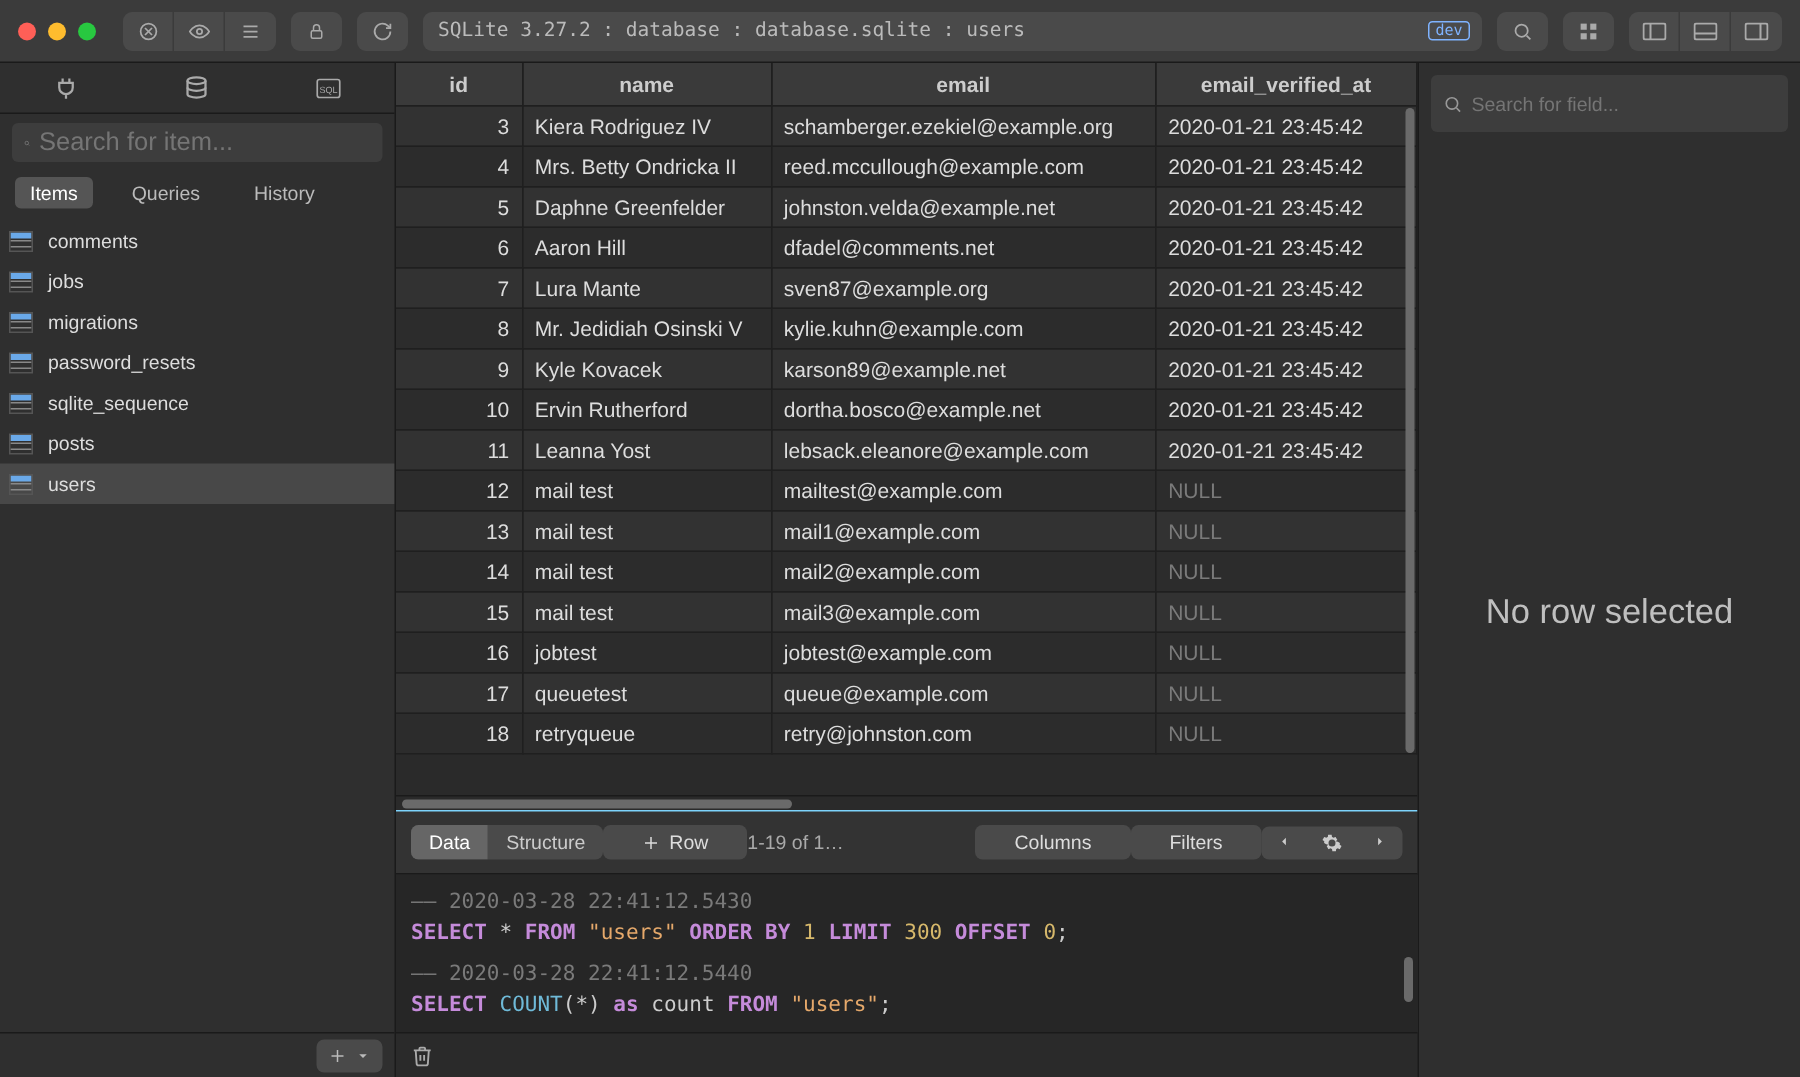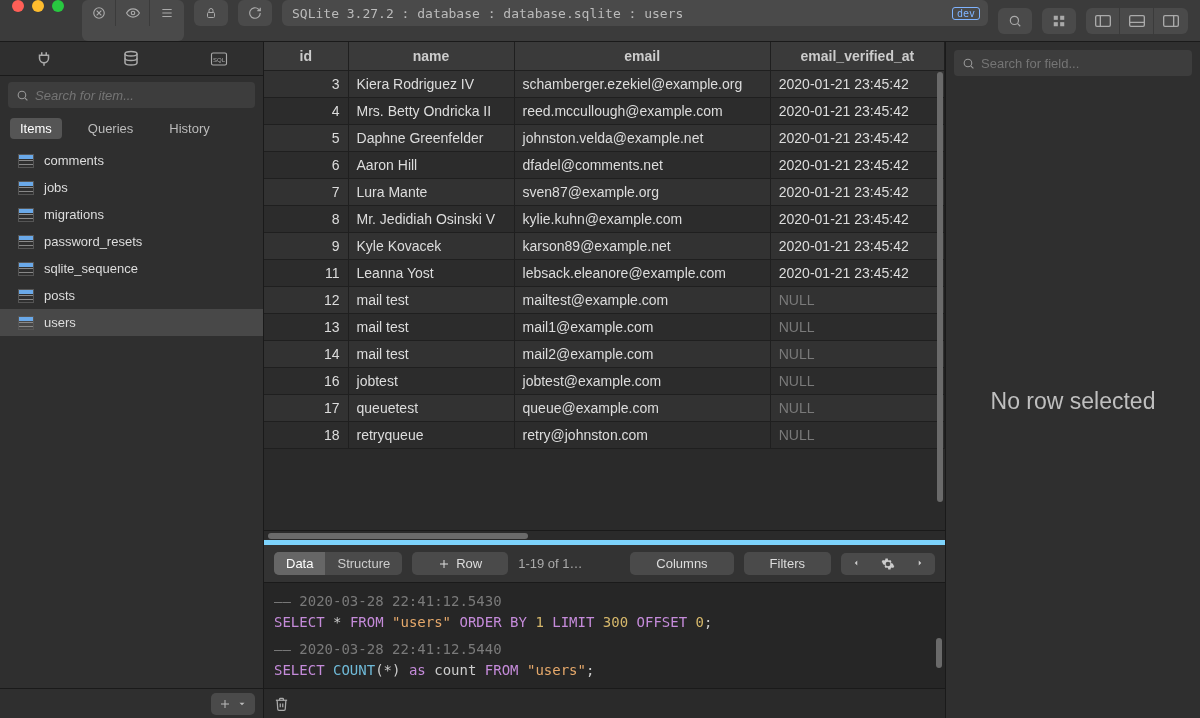--- a/index.html
+++ b/index.html
@@ -20,6 +20,7 @@
     background: #3b3b3b;
     border-bottom: 1px solid #1a1a1a;
     display: flex;
+    align-items: center;
     padding: 0 12px;
     gap: 10px;
   }

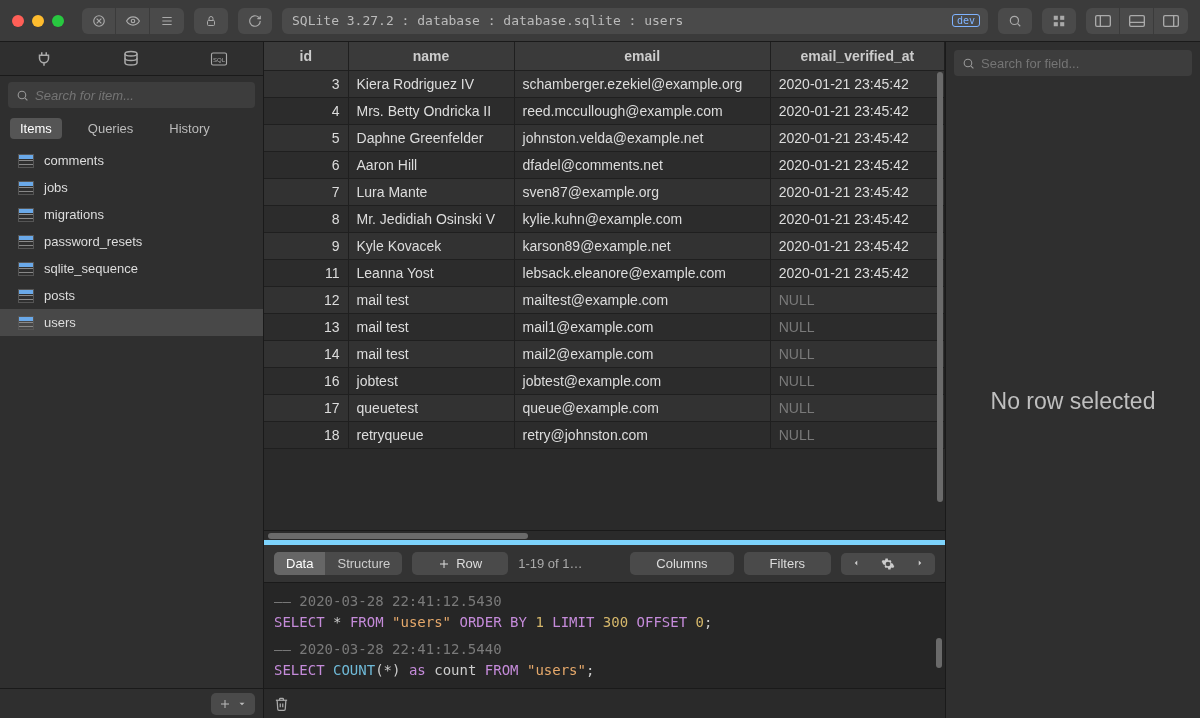--- a/index.html
+++ b/index.html
@@ -175,7 +175,7 @@
     width:254px; background:#2f2f2f; display:flex; flex-direction:column;
   }
   .insp-search {
-    margin:8px 8px; height:26px; background:#3d3d3d; border-radius:4px;
+    margin:8px 8px; height:38px; background:#3d3d3d; border-radius:4px;
     display:flex; align-items:center; padding:0 8px; gap:6px; color:#999;
   }
   .insp-search input {

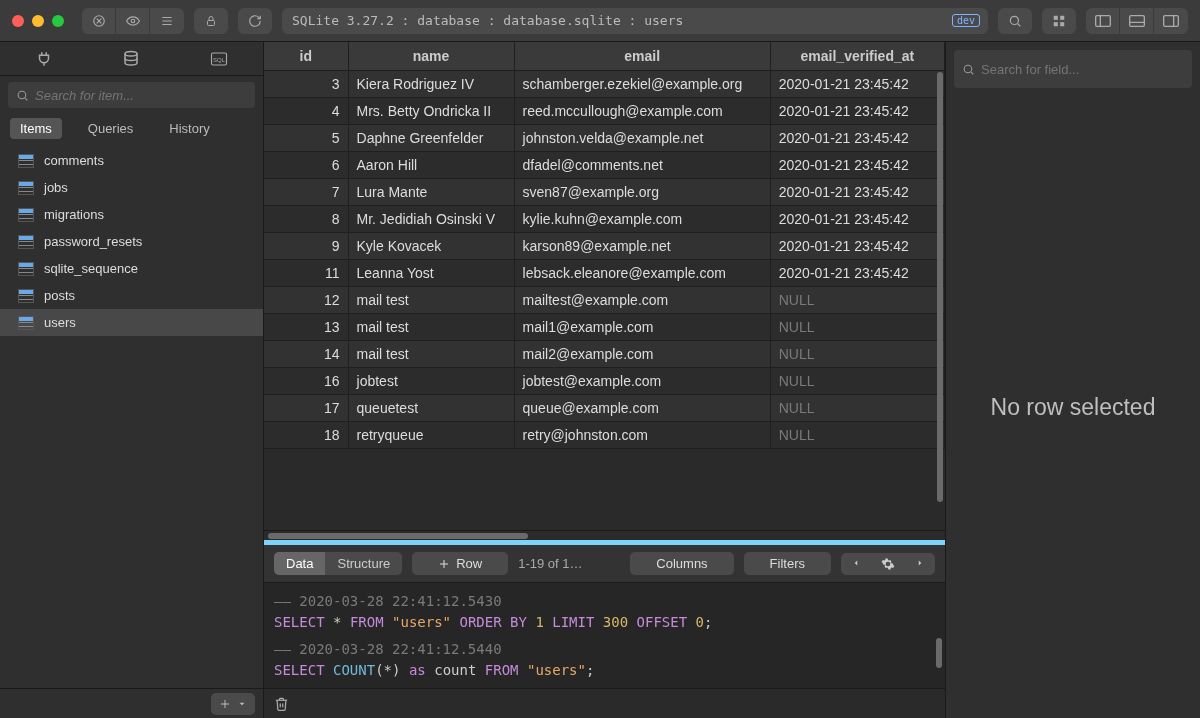--- a/index.html
+++ b/index.html
@@ -70,8 +70,7 @@
   }
   .sb-search input {
     flex:1; background:transparent; border:none; outline:none; color:#ddd;
-    font-size:13px;
-    font-style:italic;
+    font-size:17px;
   }
   .sb-segs {
     display:flex; gap:16px; padding:4px 10px 8px;

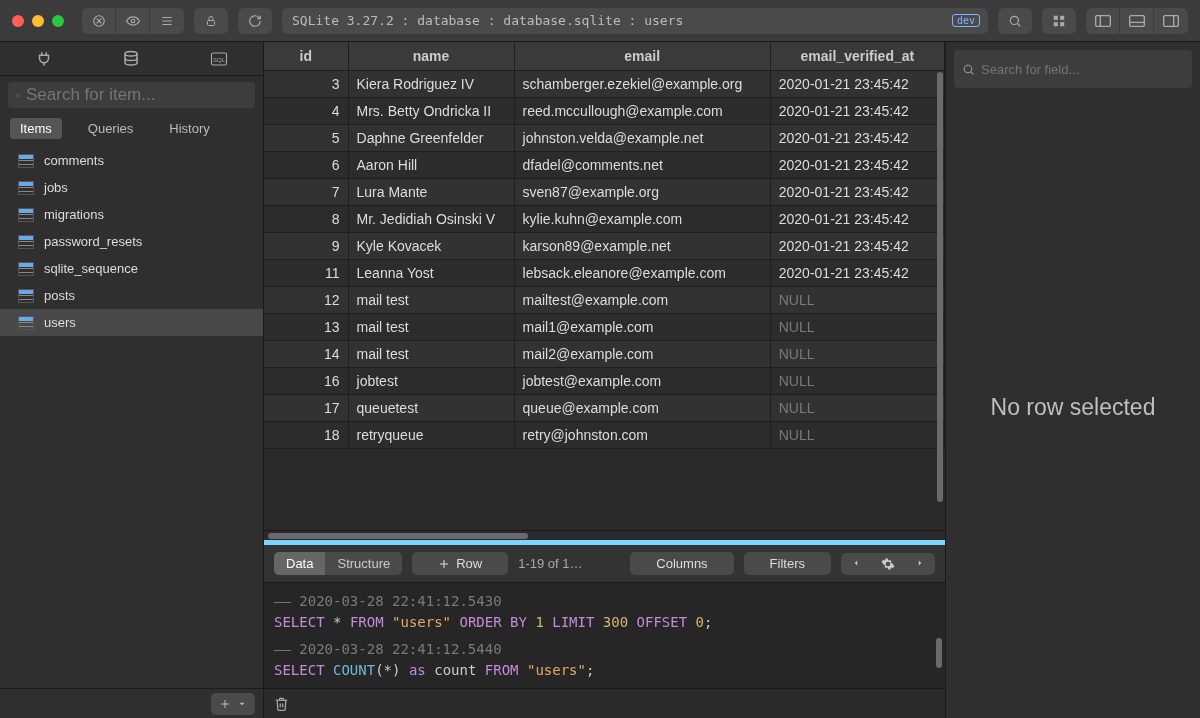--- a/index.html
+++ b/index.html
@@ -81,7 +81,7 @@
   .seg.active { background:#555; color:#fff; }
   .sb-list { flex:1; overflow:auto; }
   .sb-item {
-    display:flex; align-items:center; gap:10px; padding:6px 18px; color:#ddd;
+    display:flex; align-items:center; gap:10px; padding:6px 6px; color:#ddd;
   }
   .sb-item.selected { background:#484848; }
   .tbl-ico {

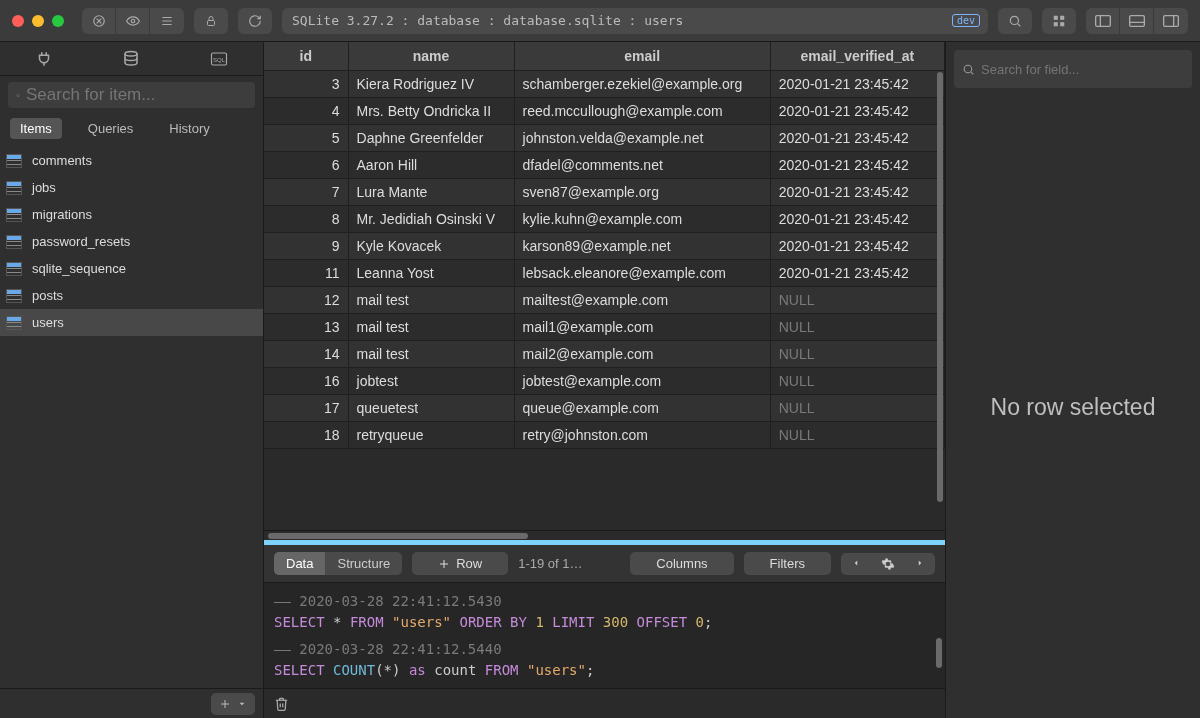--- a/index.html
+++ b/index.html
@@ -404,6 +404,12 @@
                 <td class="col-id">9</td>
                 <td class="col-name">Kyle Kovacek</td>
                 <td class="col-email">karson89@example.net</td>
+                <td class="col-date">2020-01-21 23:45:42</td>
+              </tr>
+              <tr>
+                <td class="col-id">10</td>
+                <td class="col-name">Ervin Rutherford</td>
+                <td class="col-email">dortha.bosco@example.net</td>
                 <td class="col-date">2020-01-21 23:45:42</td>
               </tr>
               <tr>

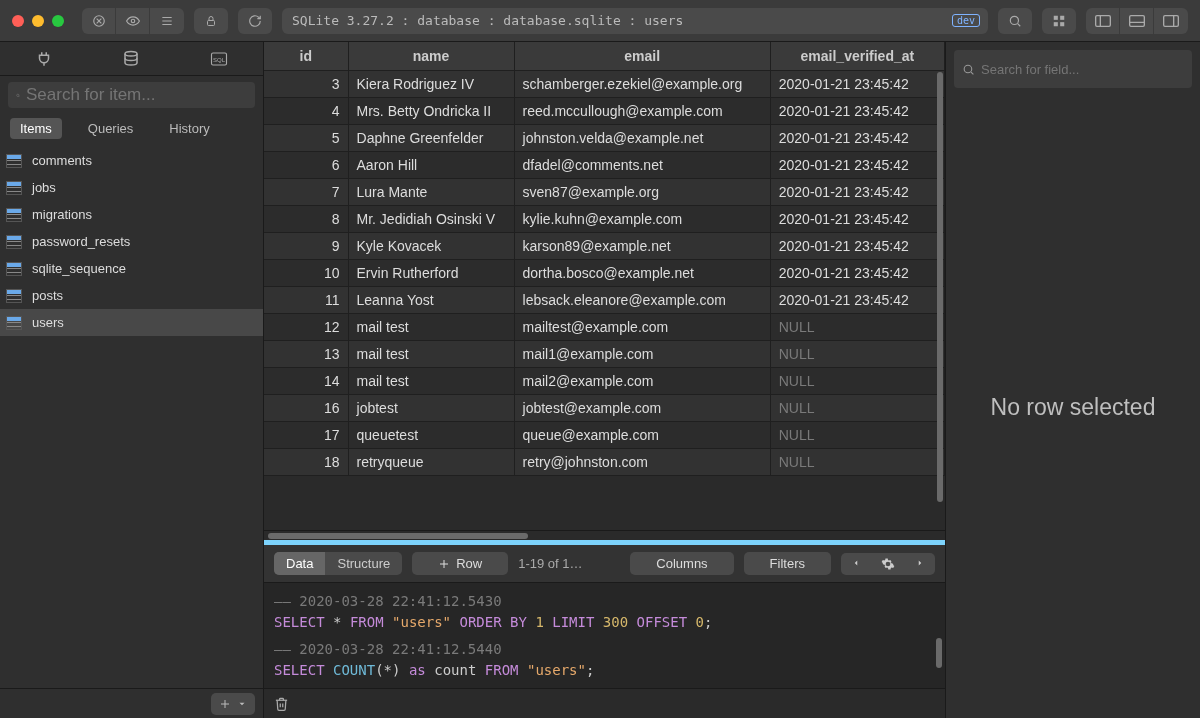--- a/index.html
+++ b/index.html
@@ -434,6 +434,12 @@
                 <td class="col-id">14</td>
                 <td class="col-name">mail test</td>
                 <td class="col-email">mail2@example.com</td>
+                <td class="col-date null">NULL</td>
+              </tr>
+              <tr>
+                <td class="col-id">15</td>
+                <td class="col-name">mail test</td>
+                <td class="col-email">mail3@example.com</td>
                 <td class="col-date null">NULL</td>
               </tr>
               <tr>

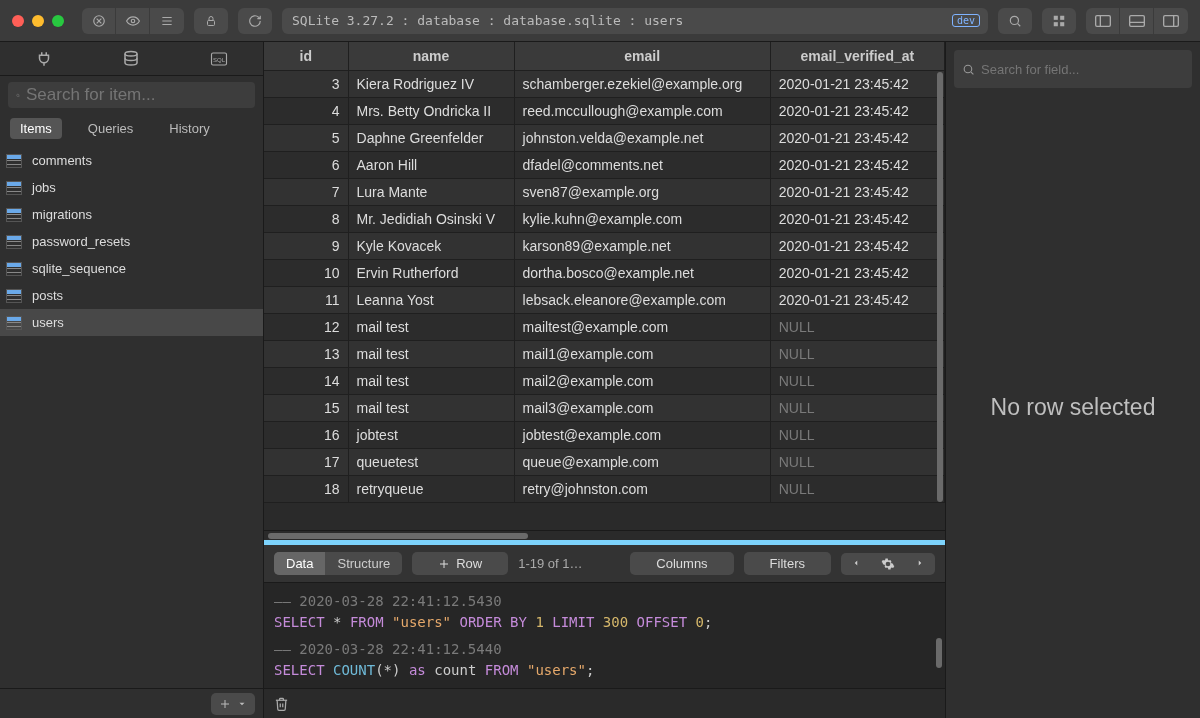--- a/index.html
+++ b/index.html
@@ -137,8 +137,8 @@
   }
   
   .tblbar {
-    height:42px; background:#333; border-top:5px solid #7dd3fc;
-    display:flex; align-items:center; padding:0 10px; gap:10px;
+    height:42px; background:#333; border-top:1px solid #7dd3fc;
+    display:flex; align-items:center; padding:0 10px; 
   }
   .segbtns { display:flex; background:#4a4a4a; border-radius:5px; overflow:hidden;}
   .segbtns .b { padding:4px 12px; color:#ccc; }

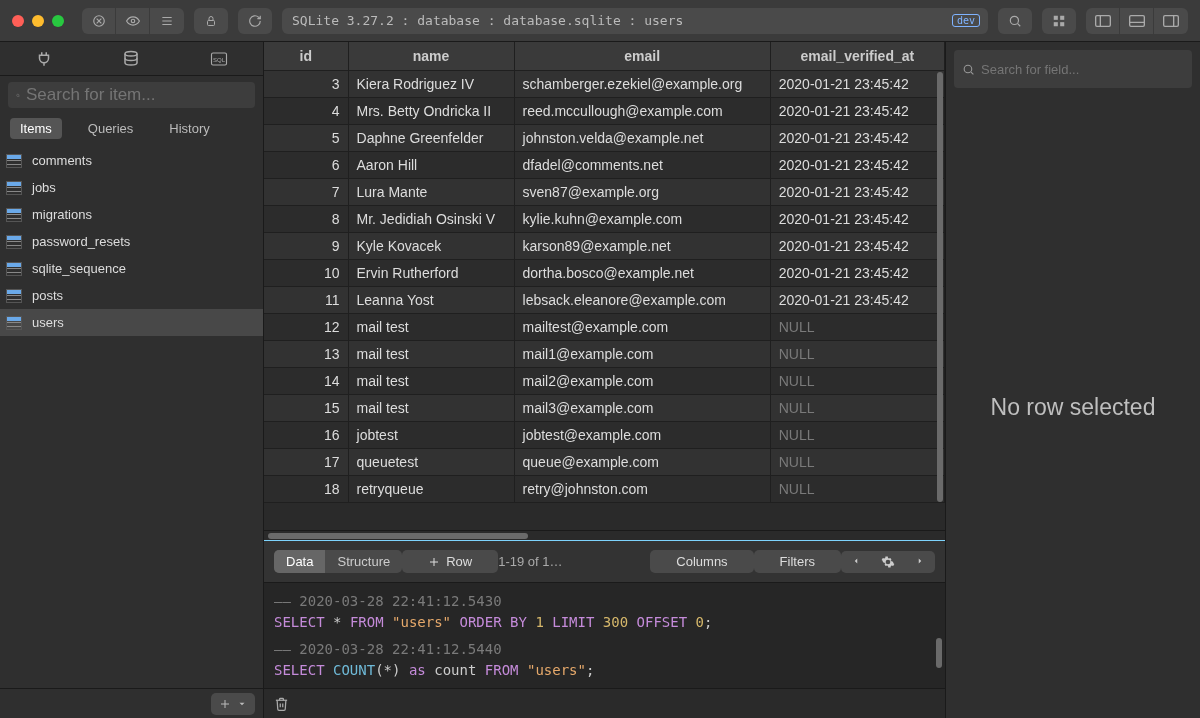--- a/index.html
+++ b/index.html
@@ -156,7 +156,7 @@
     padding:8px 10px; overflow:auto; line-height:1.5; position:relative;
   }
   .sqlpane .cmt { color:#7a7a7a; }
-  .sqlpane .kw { color:#c58bda; }
+  .sqlpane .kw { color:#c58bda;font-weight:bold; }
   .sqlpane .str { color:#e6a96b; }
   .sqlpane .num { color:#d6b86b; }
   .sqlpane .fn { color:#6fbad8; }

